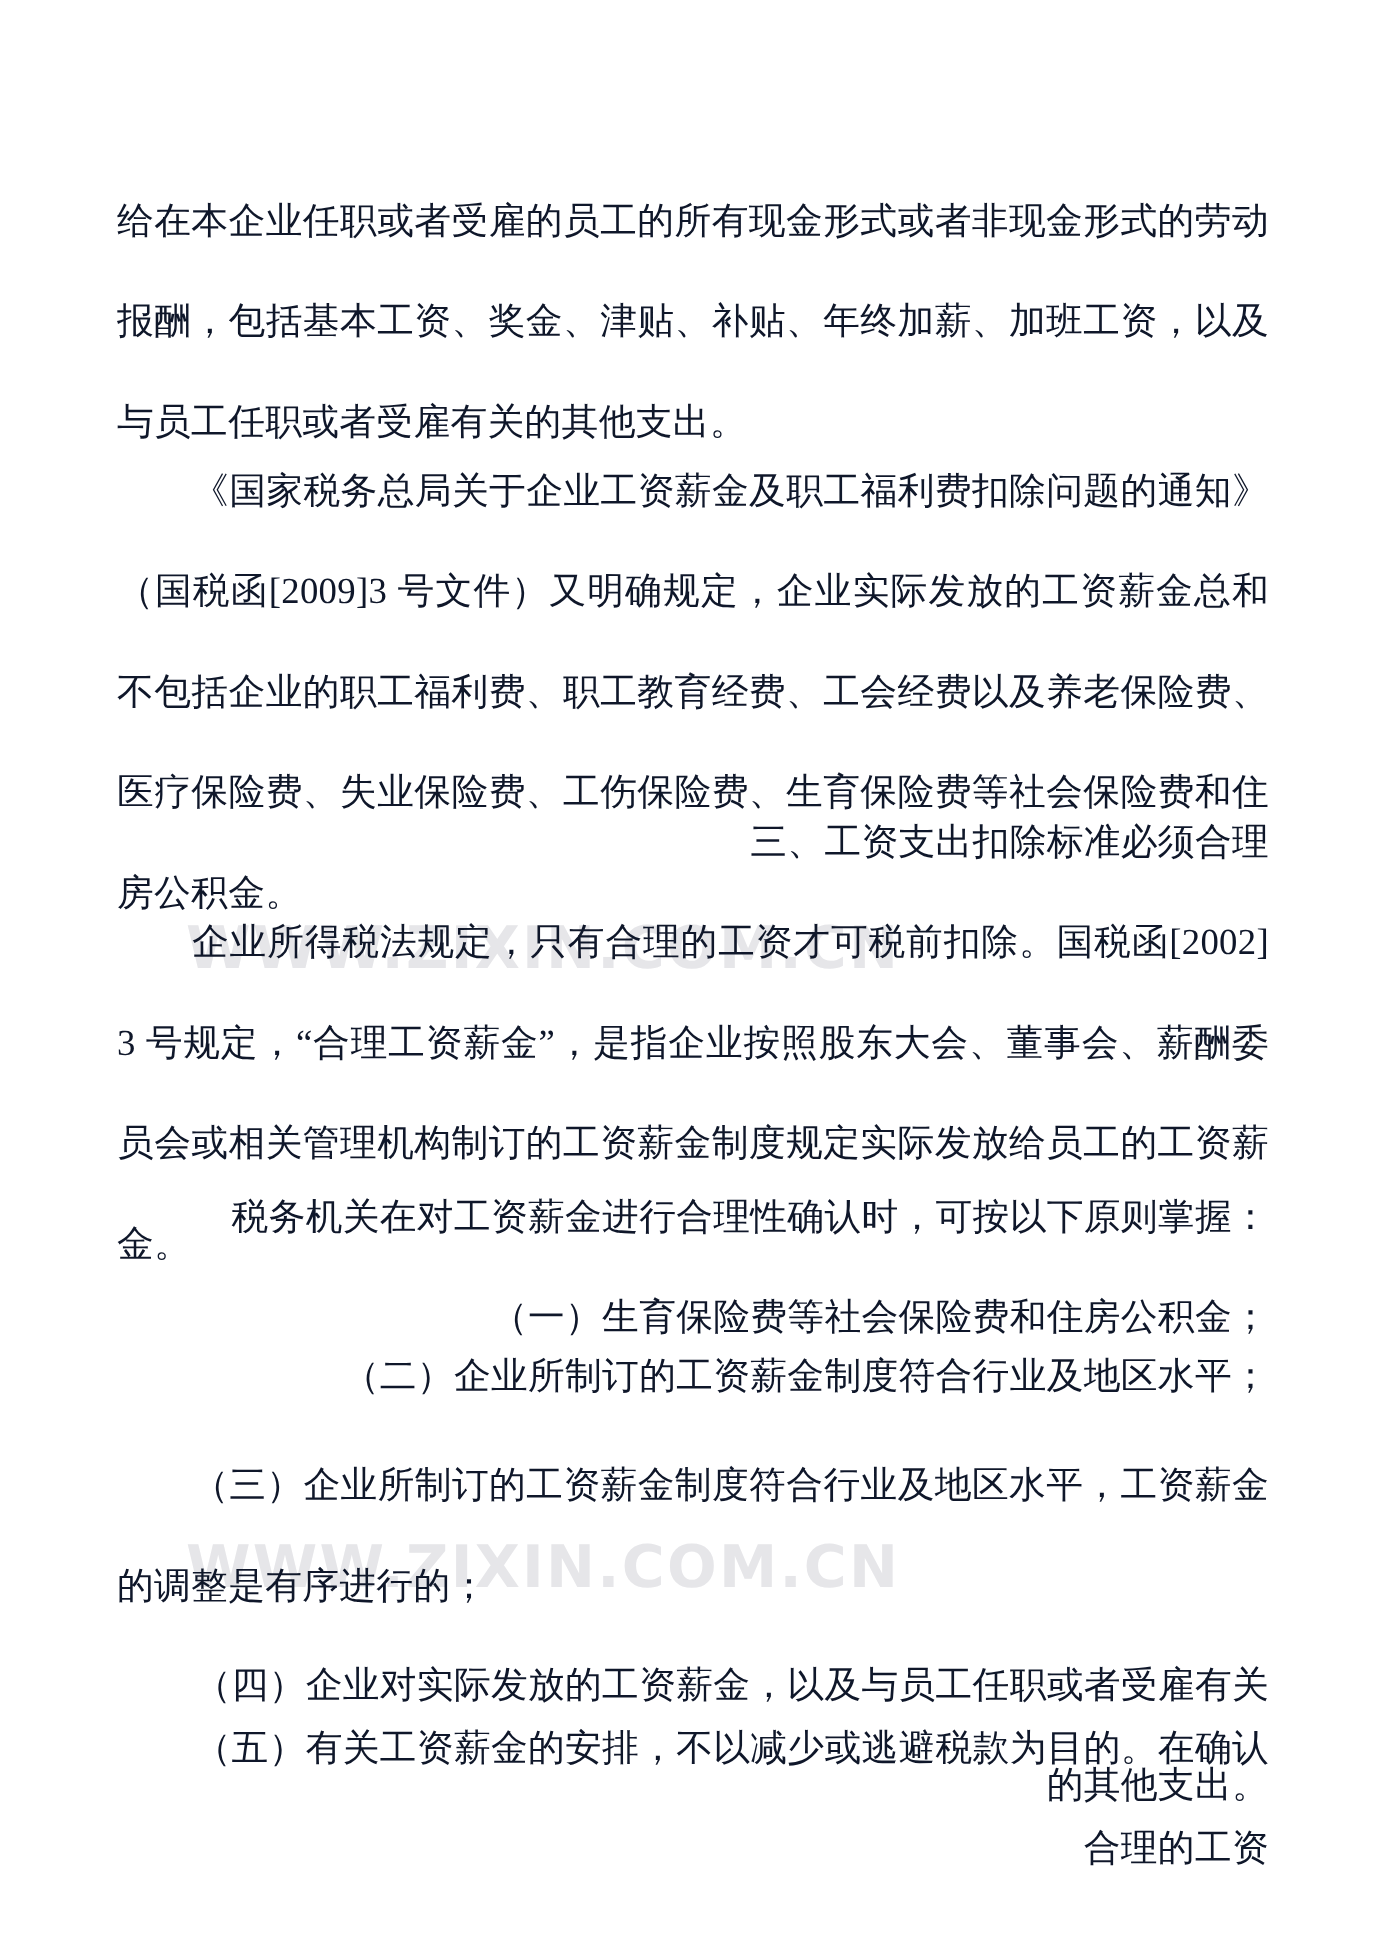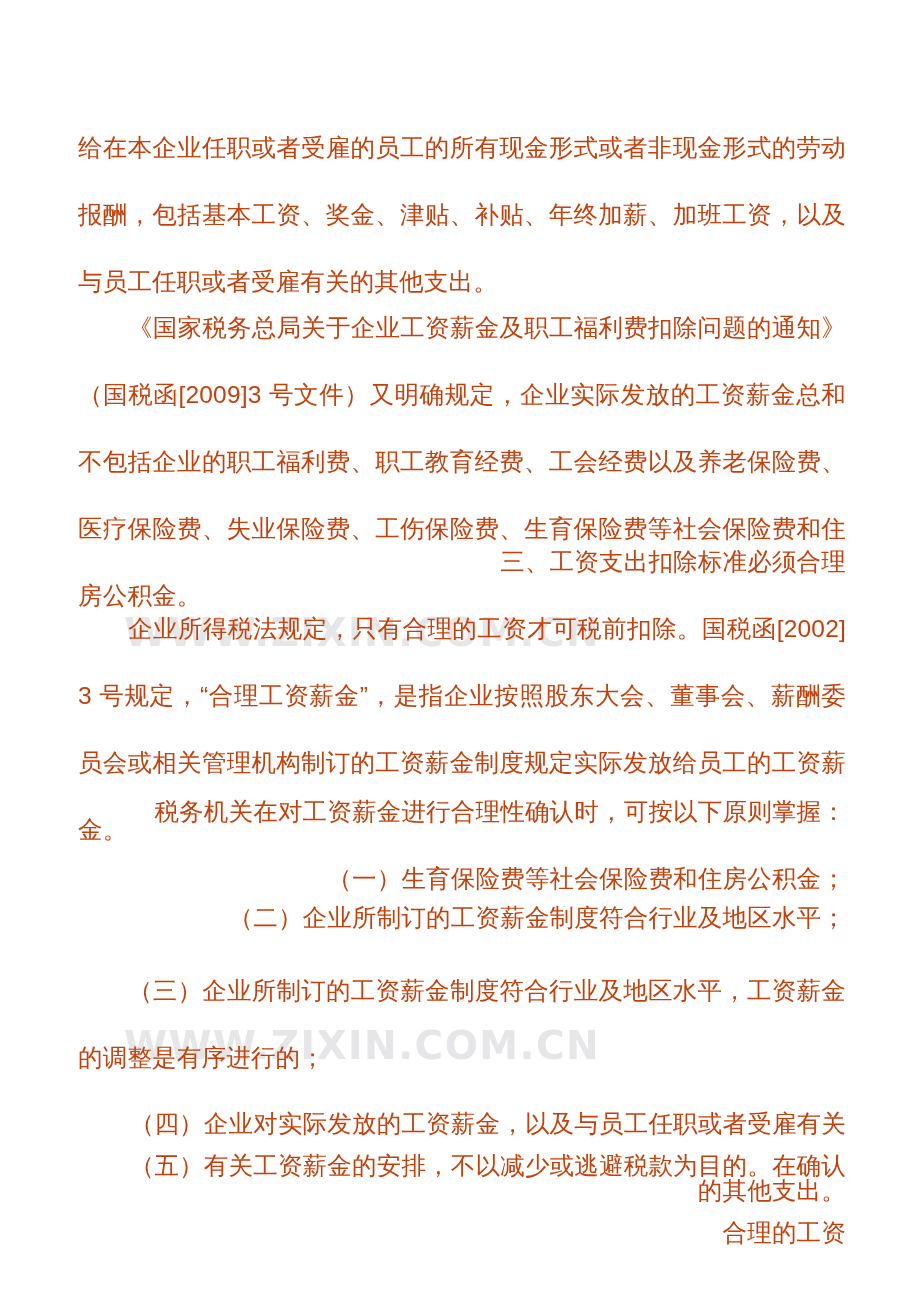--- a/index.html
+++ b/index.html
@@ -55,8 +55,8 @@
     left: 78px;
     width: 768px;
     margin: 0;
-    color: #c2410c;
-    font-family: Liberation Sans, sans-serif;
+    color: #0f172a;
+    font-family: Liberation Serif, serif;
     font-size: 24.5px;
     line-height: 67px;
     letter-spacing: 0.2px;

